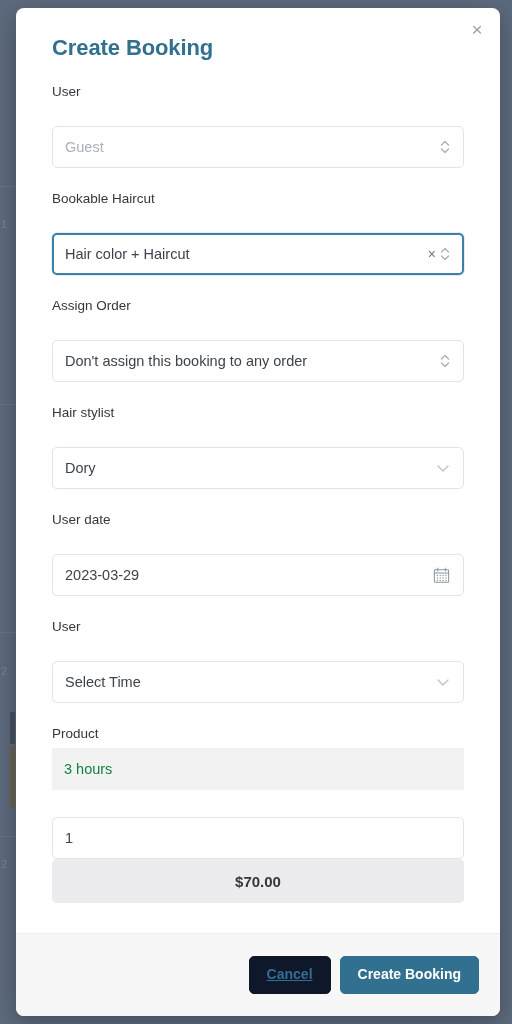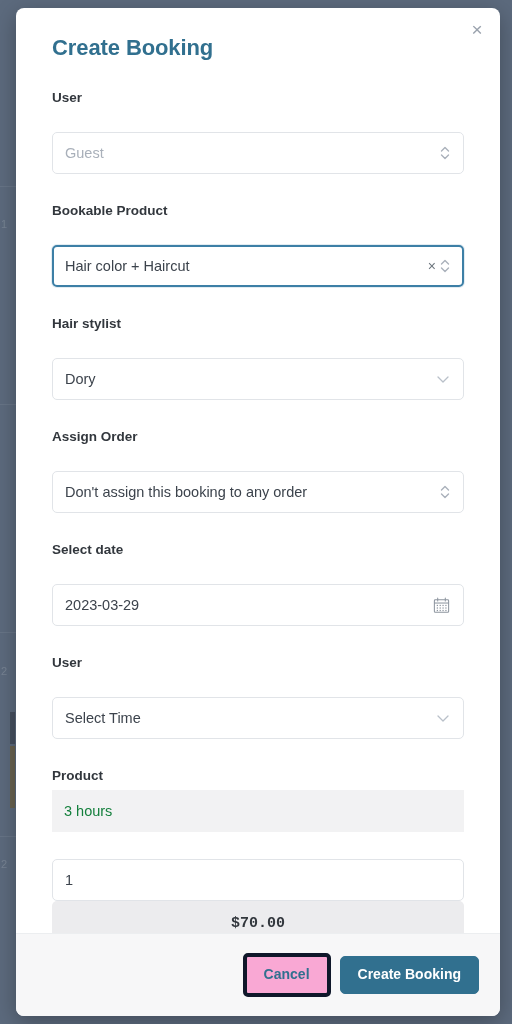--- a/index.html
+++ b/index.html
@@ -71,9 +71,9 @@
   .field { padding: 0 16px; }
   .field-label {
     font-size: 13.5px;
-    font-weight: bold;
+    font-weight: normal;
     color: #32373d;
-    margin-top: 29px;
+    margin-top: 23px;
     margin-bottom: 7px;
   }
 

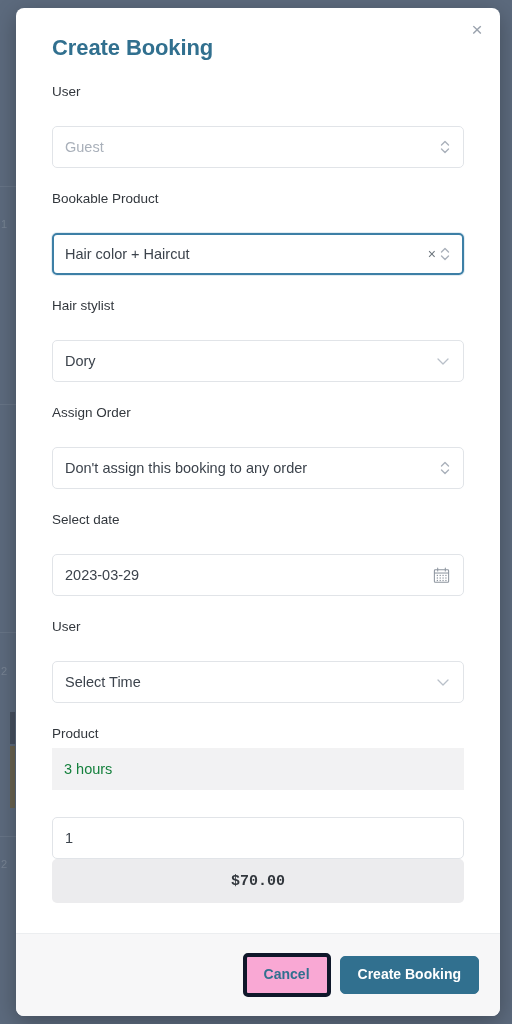--- a/index.html
+++ b/index.html
@@ -193,7 +193,7 @@
     </div>
 
     <div class="field">
-      <div class="field-label">Bookable Product</div>
+      <div class="field-label">Bookable Haircut</div>
       <div class="control focused">
         <span class="value">Hair color + Haircut</span>
         <span class="icon-clear">×</span>

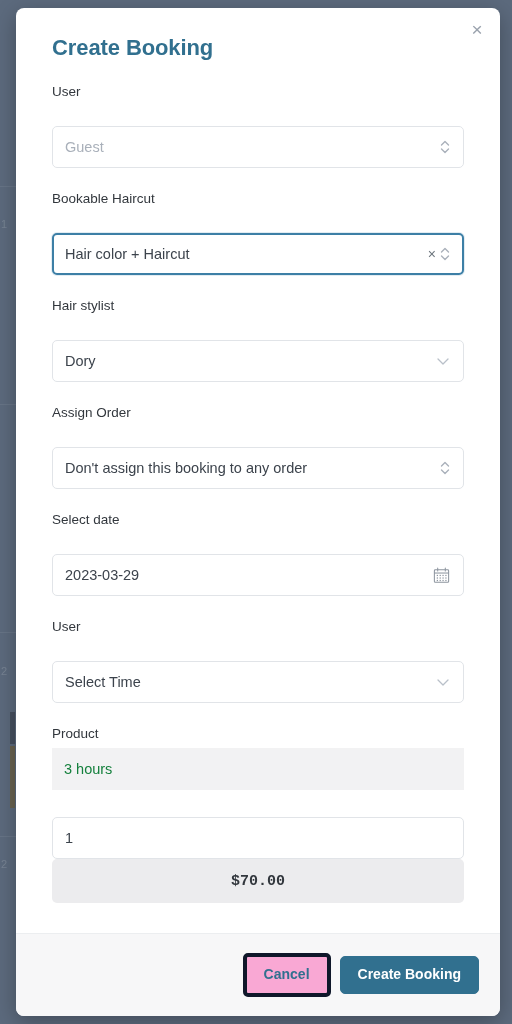--- a/index.html
+++ b/index.html
@@ -207,18 +207,6 @@
     </div>
 
     <div class="field">
-      <div class="field-label">Hair stylist</div>
-      <div class="control">
-        <span class="value">Dory</span>
-        <span class="icon">
-          <svg class="icon-chevron" viewBox="0 0 16 16" fill="none" stroke="currentColor" stroke-width="1.3" stroke-linecap="round" stroke-linejoin="round">
-            <polyline points="3,6 8,11 13,6"></polyline>
-          </svg>
-        </span>
-      </div>
-    </div>
-
-    <div class="field">
       <div class="field-label">Assign Order</div>
       <div class="control">
         <span class="value">Don't assign this booking to any order</span>
@@ -226,6 +214,18 @@
           <svg class="icon-stepper" viewBox="0 0 12 18" fill="none" stroke="currentColor" stroke-width="1.4" stroke-linecap="round" stroke-linejoin="round">
             <polyline points="2.5,7 6,3.5 9.5,7"></polyline>
               <polyline points="2.5,11 6,14.5 9.5,11"></polyline>
+          </svg>
+        </span>
+      </div>
+    </div>
+
+    <div class="field">
+      <div class="field-label">Hair stylist</div>
+      <div class="control">
+        <span class="value">Dory</span>
+        <span class="icon">
+          <svg class="icon-chevron" viewBox="0 0 16 16" fill="none" stroke="currentColor" stroke-width="1.3" stroke-linecap="round" stroke-linejoin="round">
+            <polyline points="3,6 8,11 13,6"></polyline>
           </svg>
         </span>
       </div>

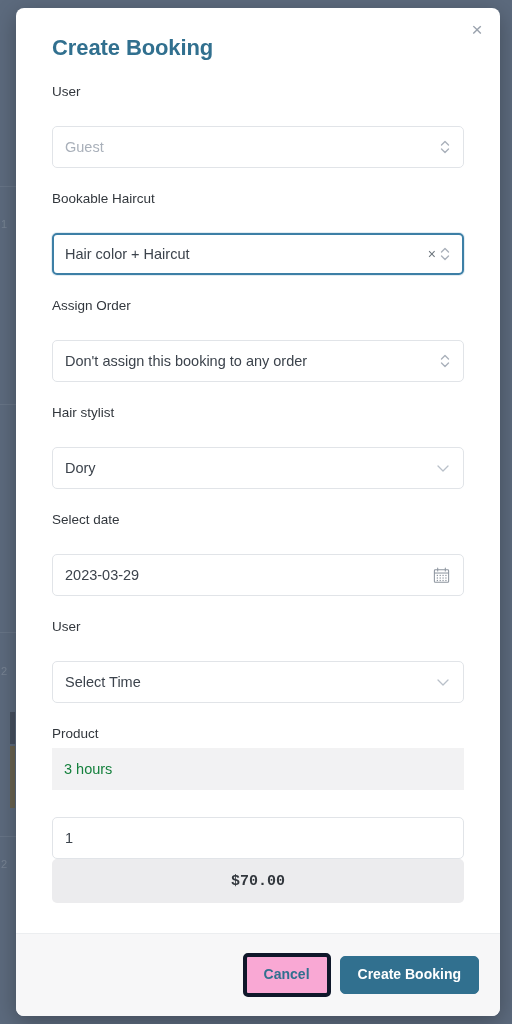--- a/index.html
+++ b/index.html
@@ -232,7 +232,7 @@
     </div>
 
     <div class="field">
-      <div class="field-label">Select date</div>
+      <div class="field-label">User date</div>
       <div class="control">
         <span class="value">2023-03-29</span>
         <span class="icon">

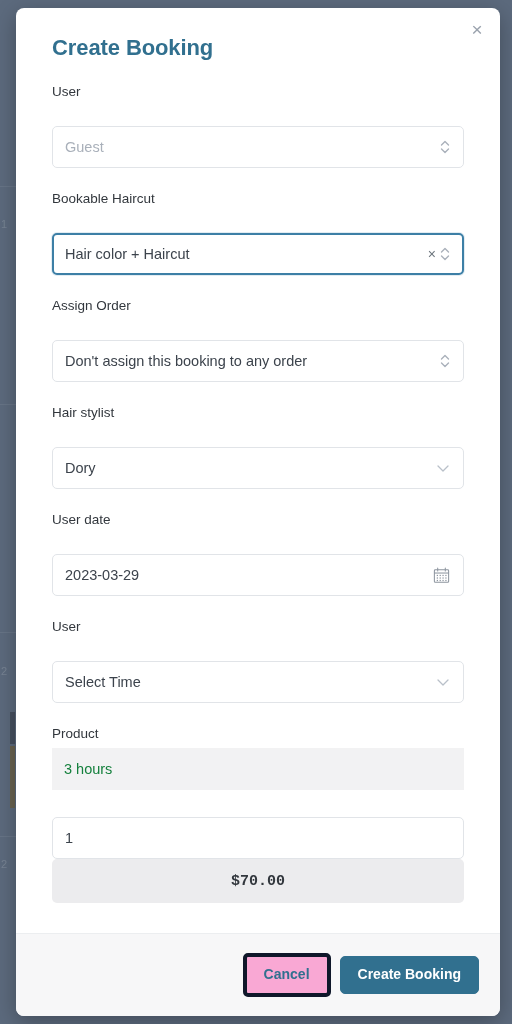--- a/index.html
+++ b/index.html
@@ -114,7 +114,6 @@
     font-size: 15px;
     font-weight: bold;
     color: #32373d;
-    font-family: Liberation Mono, monospace;
   }
 
   

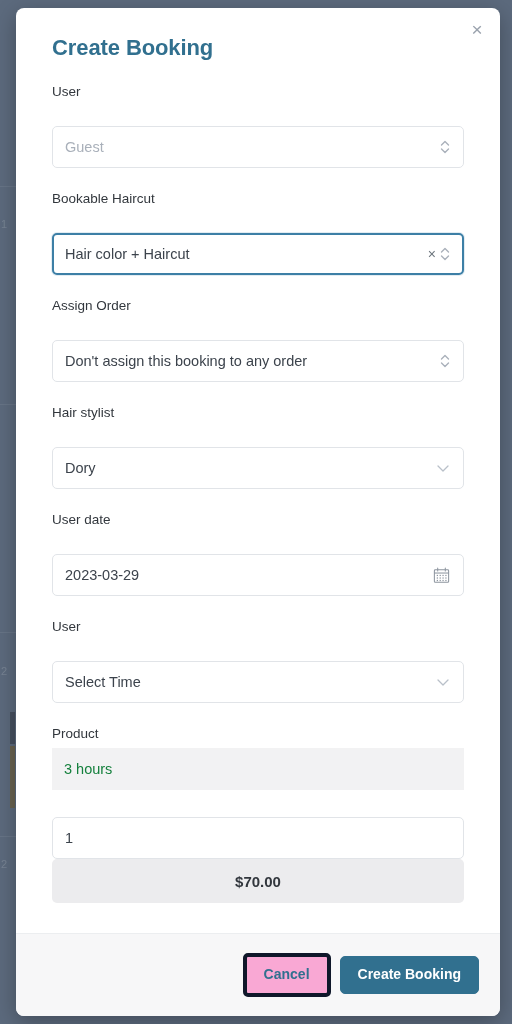--- a/index.html
+++ b/index.html
@@ -145,9 +145,10 @@
     line-height: 1.1;
   }
   .btn-secondary {
-    background: #f9a8d4;
-    border: 4px solid #0f172a;
+    background: #0f172a;
+    border: 1px solid #0f172a;
     color: #31708f;
+    text-decoration: underline;
   }
   .btn-primary {
     background: #31708f;

